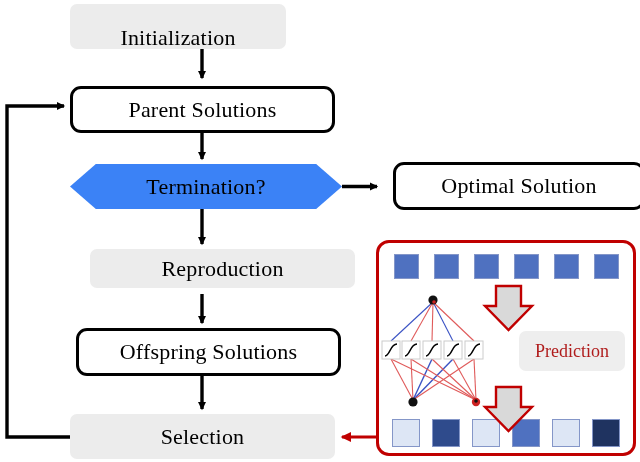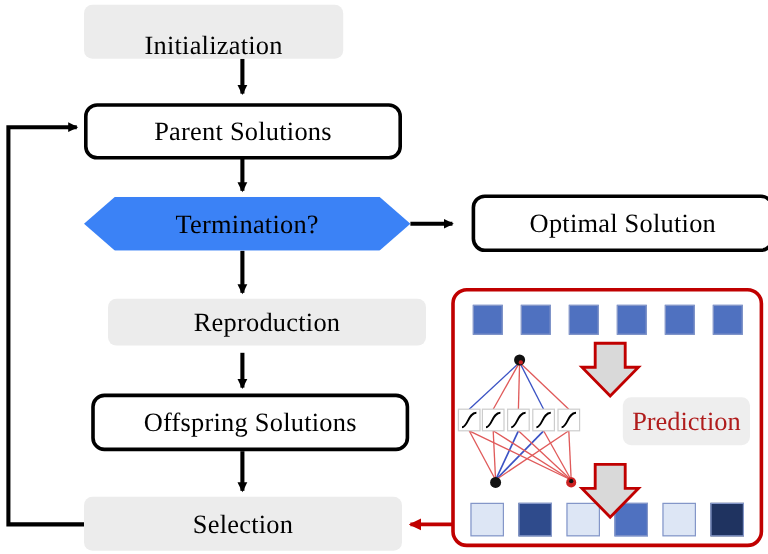--- a/index.html
+++ b/index.html
@@ -80,7 +80,7 @@
     align-items: center;
     justify-content: center;
     color: #b01c1c;
-    font-size: 22px;
+    font-size: 18px;
     white-space: nowrap;
   }
   svg { display: block; }

